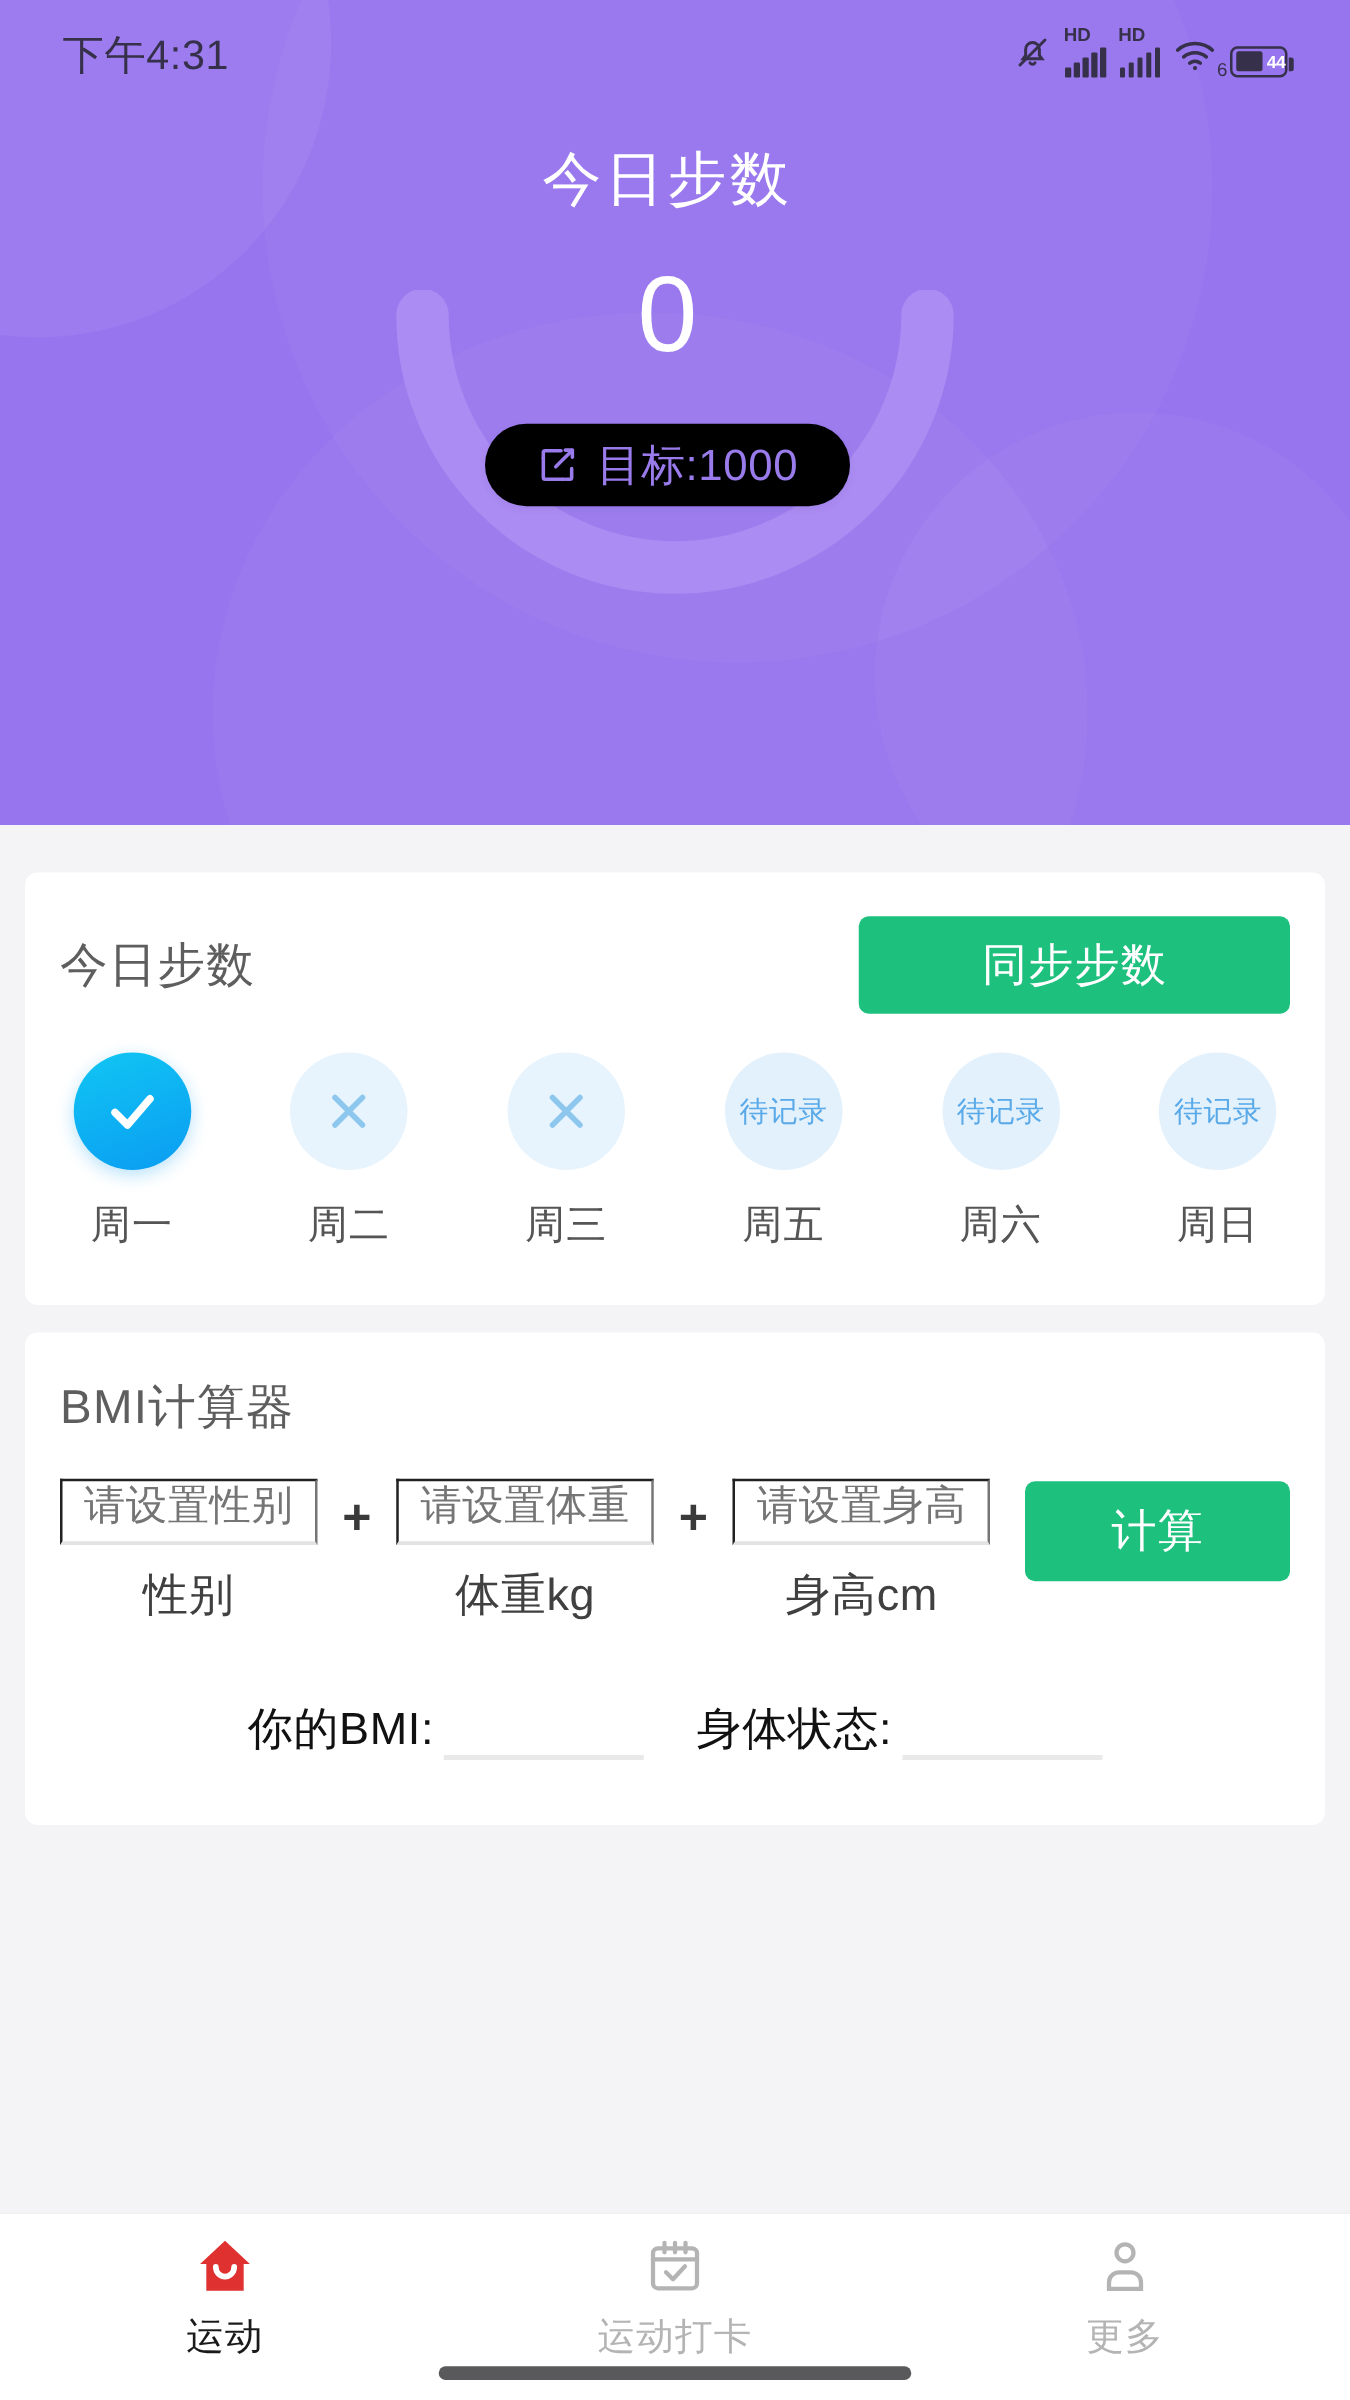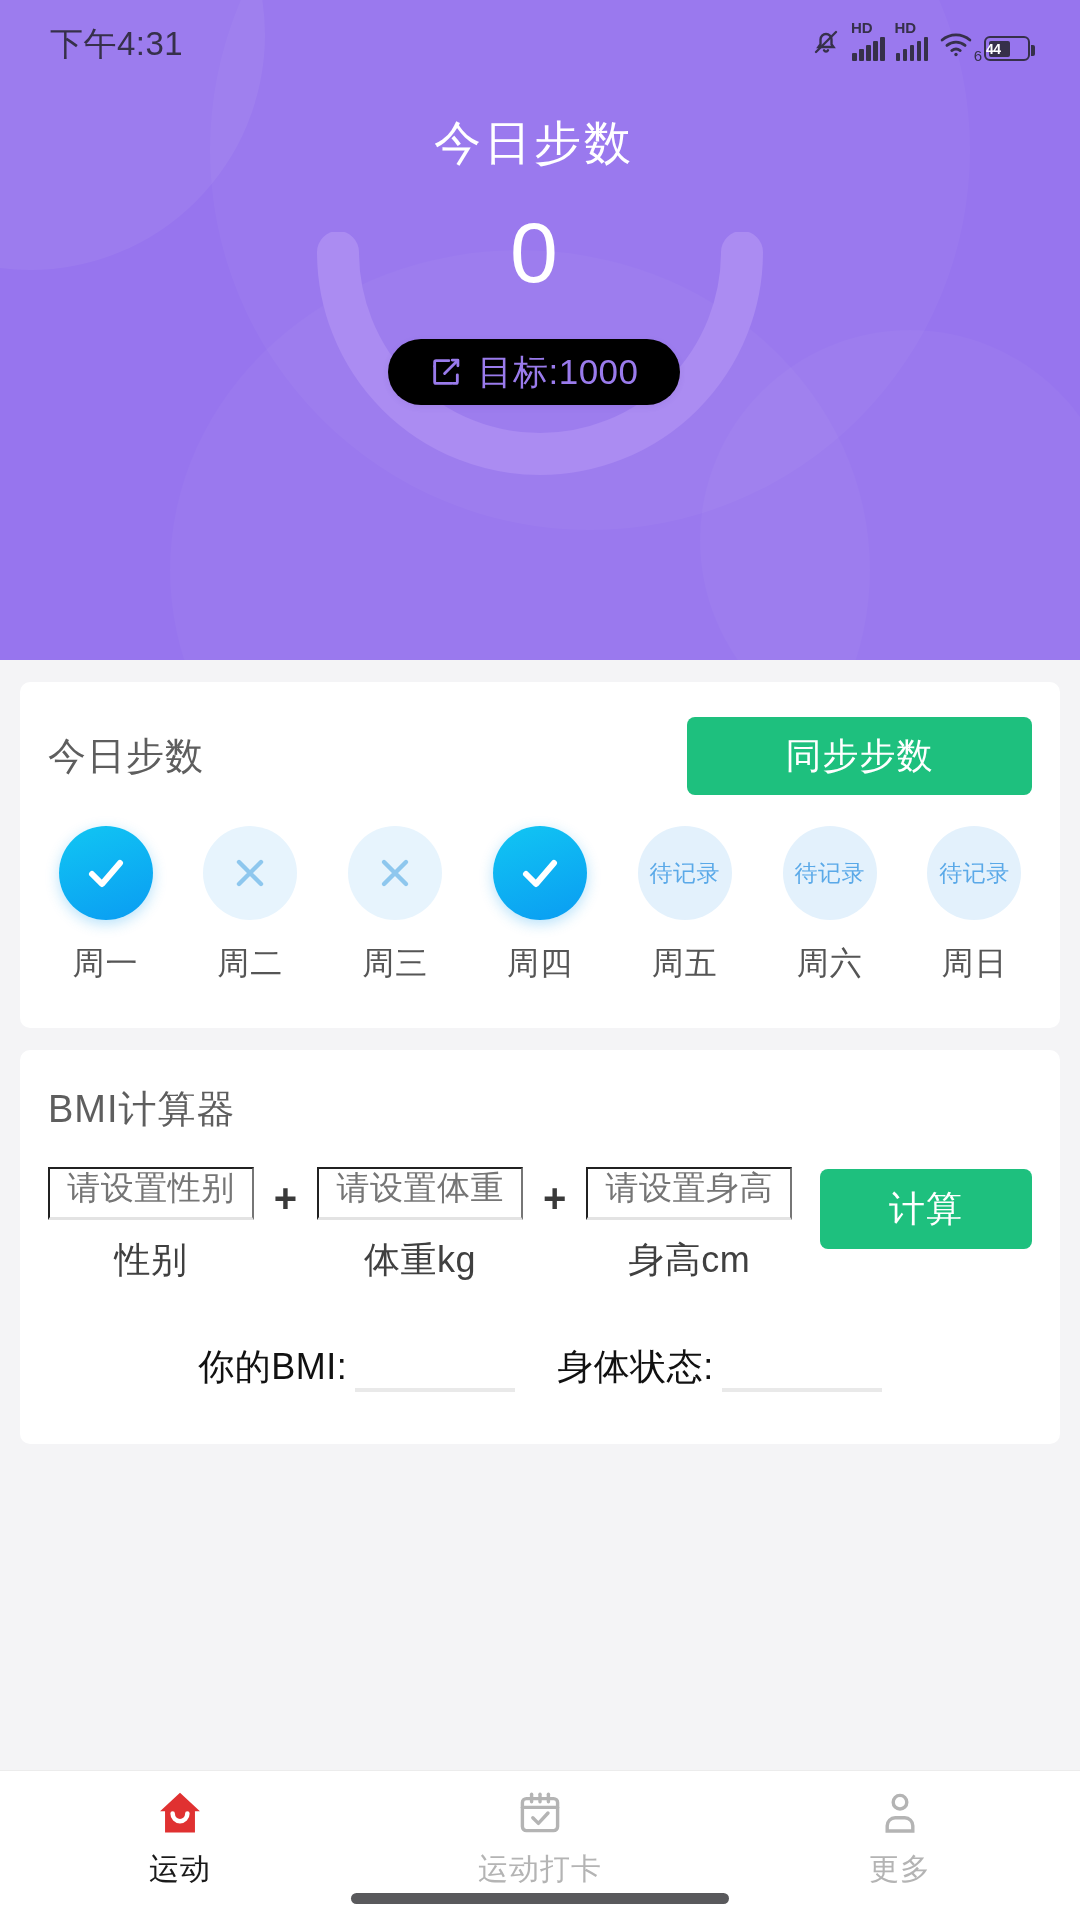--- a/index.html
+++ b/index.html
@@ -9,7 +9,7 @@
     font-family:"Liberation Sans","DejaVu Sans",sans-serif;
     overflow:hidden;
   }
-  #app { position:relative; width:1080px; height:1920px; display:flex; flex-direction:column; }
+  #app { position:relative; width:1080px; height:1920px; display:flex; flex-direction:column;gap:16px; }
 
   
   .header {

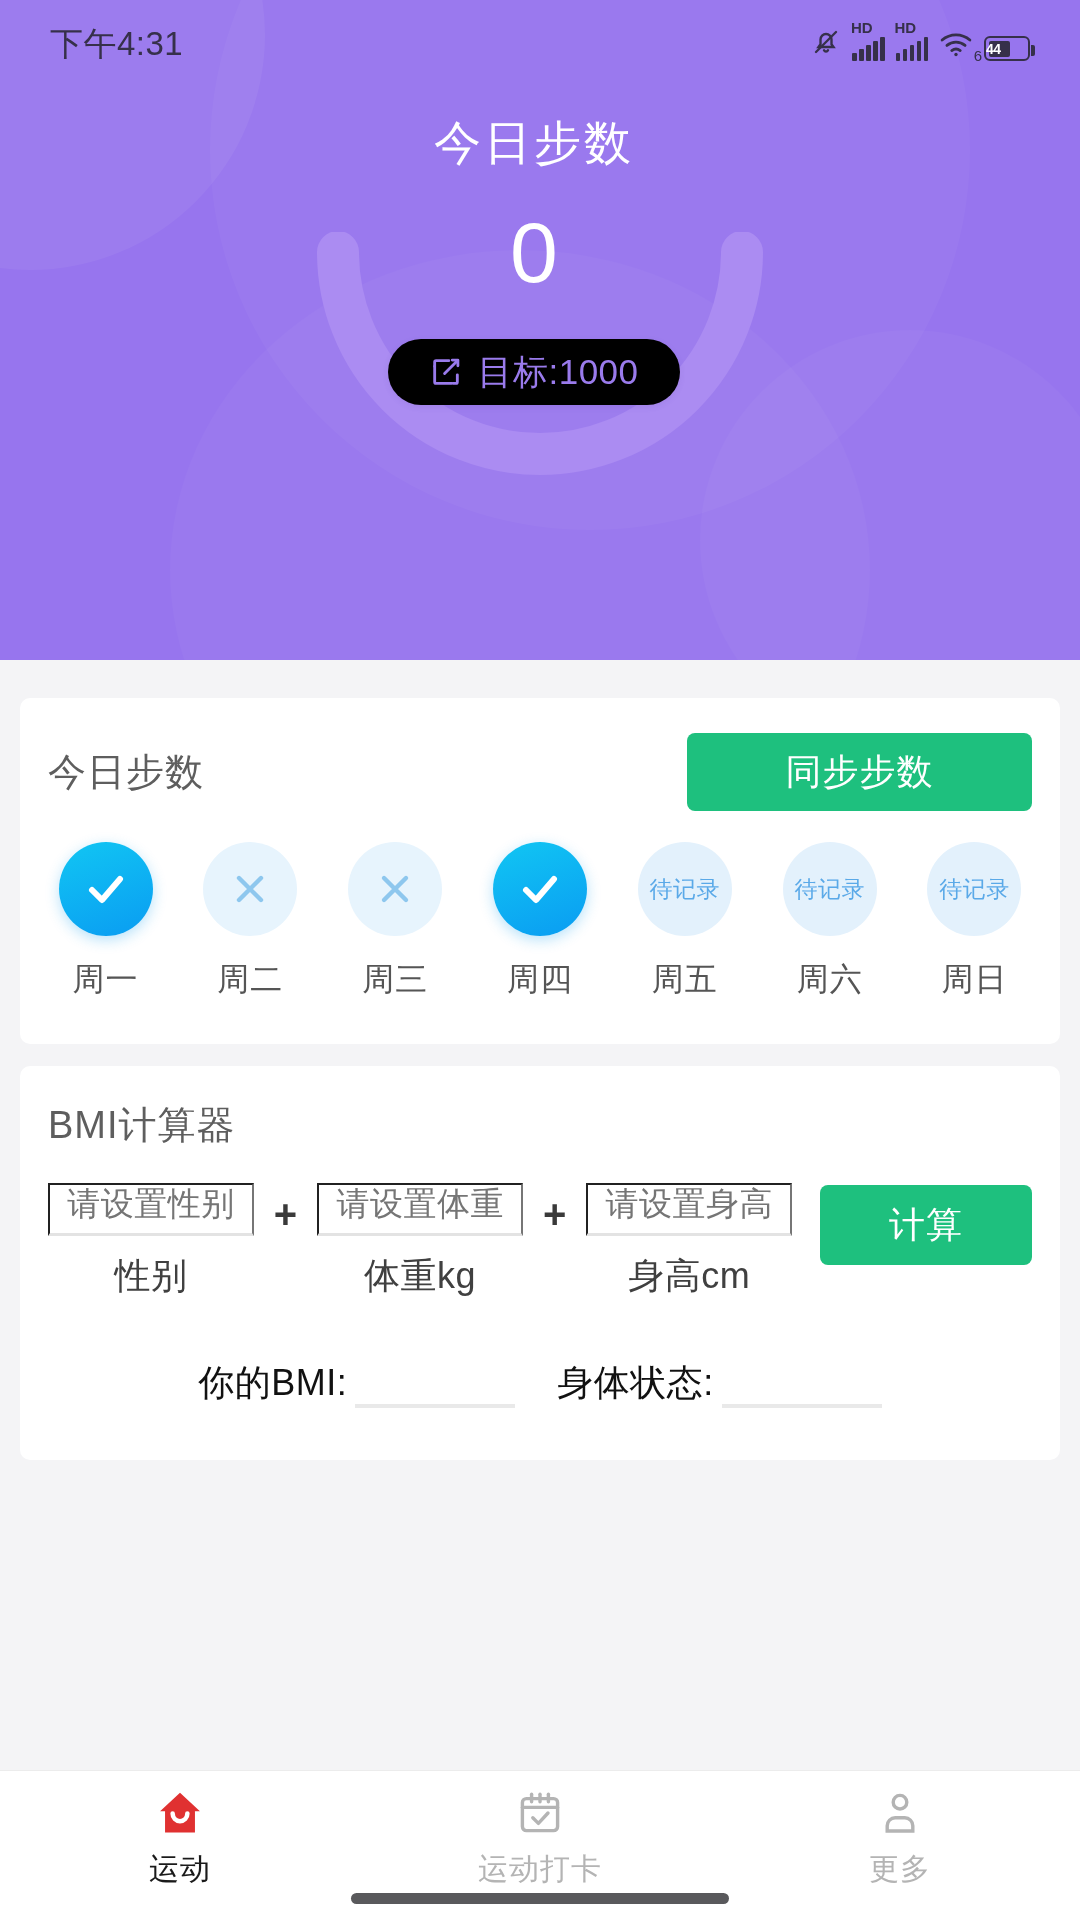--- a/index.html
+++ b/index.html
@@ -45,7 +45,7 @@
   .wifi-sub { position:absolute; right:-9px; bottom:-3px; font-size:15px; }
   .battery {
     position:relative; width:46px; height:25px; border:2.5px solid #36304a;
-    border-radius:6px; display:flex; align-items:center; justify-content:flex-start;
+    border-radius:6px; display:flex; align-items:center; justify-content:flex-end;
   }
   .battery:after{ content:""; position:absolute; right:-7px; top:7px; width:4px; height:11px;
     background:#36304a; border-radius:0 2px 2px 0; }

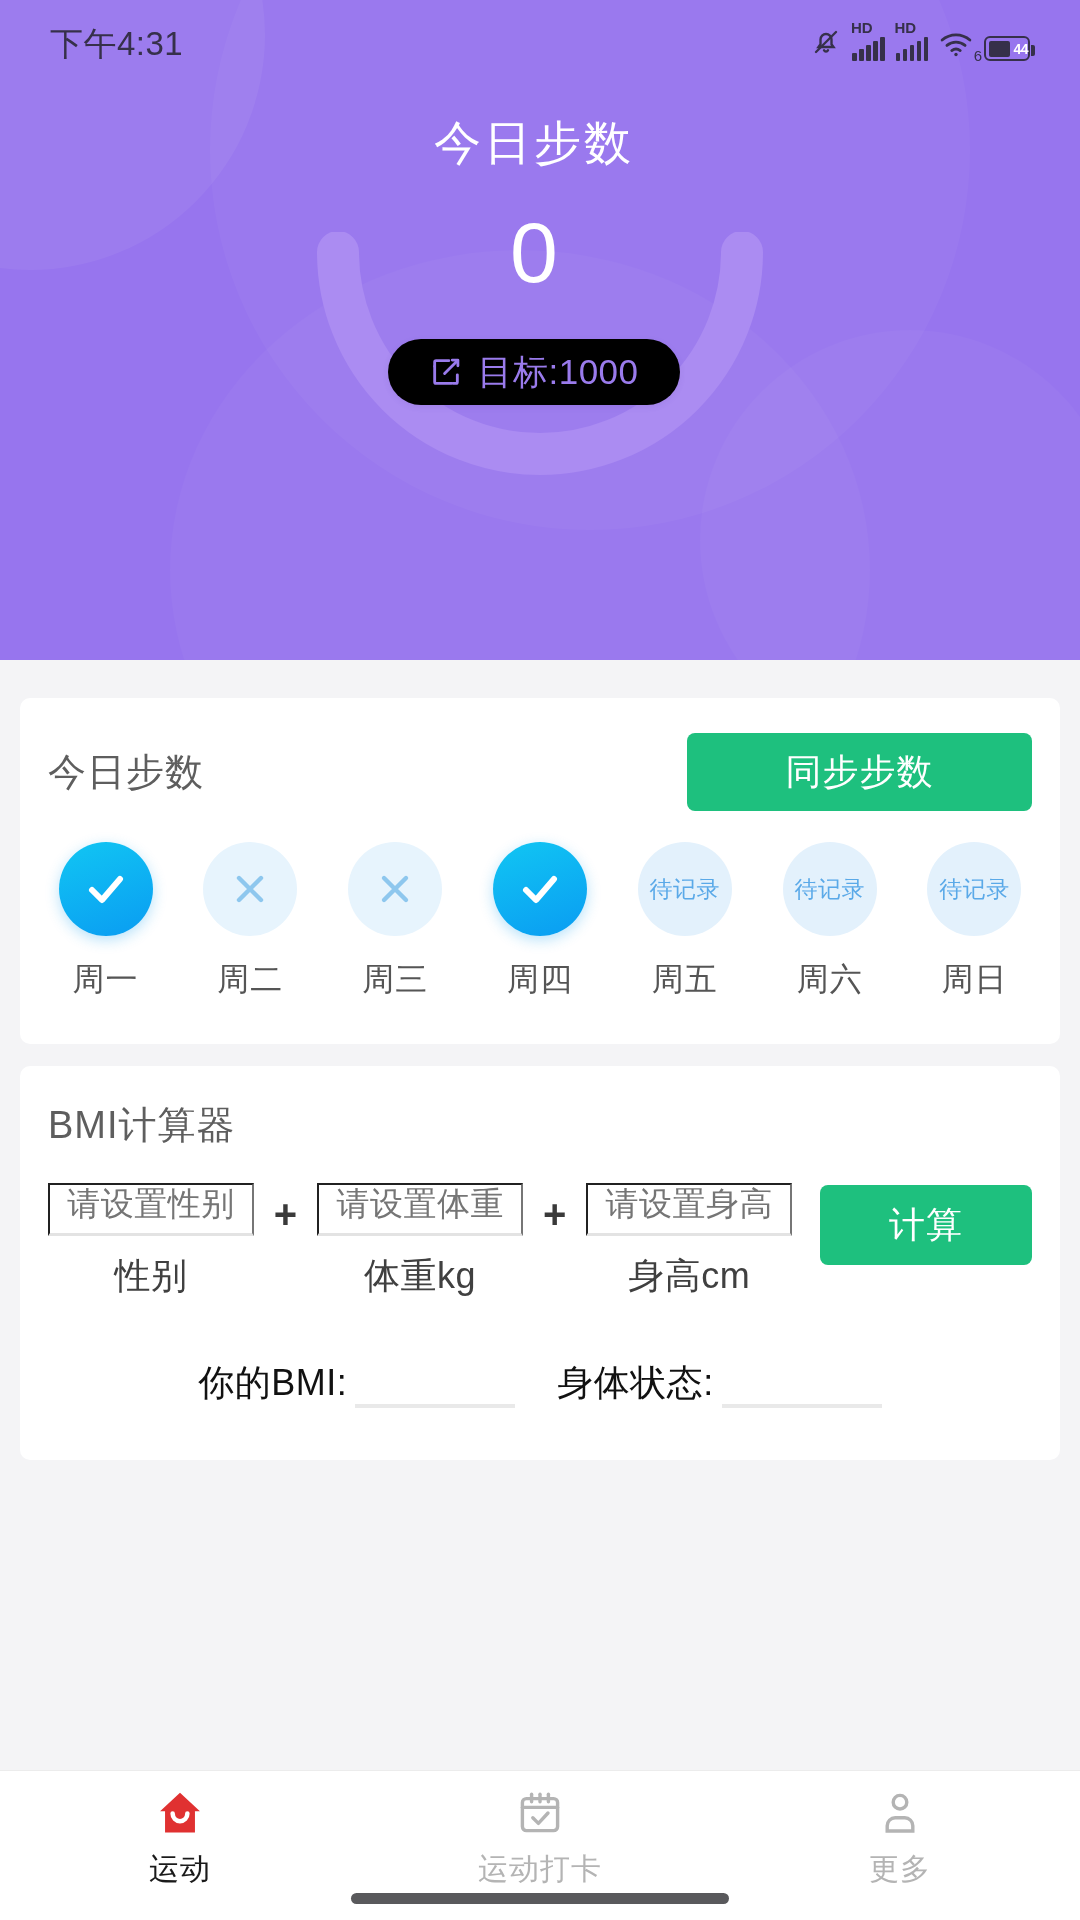--- a/index.html
+++ b/index.html
@@ -260,14 +260,6 @@
           <div class="day-label">周三</div>
         </div>
 
-        <div class="day">
-          <div class="day-circle done">
-            <svg width="48" height="48" viewBox="0 0 24 24" fill="none" stroke="#ffffff" stroke-width="3" stroke-linecap="round" stroke-linejoin="round">
-                <path d="M5 12.5 10 17.5 19 7"></path>
-              </svg>
-          </div>
-          <div class="day-label">周四</div>
-        </div>
 
         <div class="day">
           <div class="day-circle pending">

